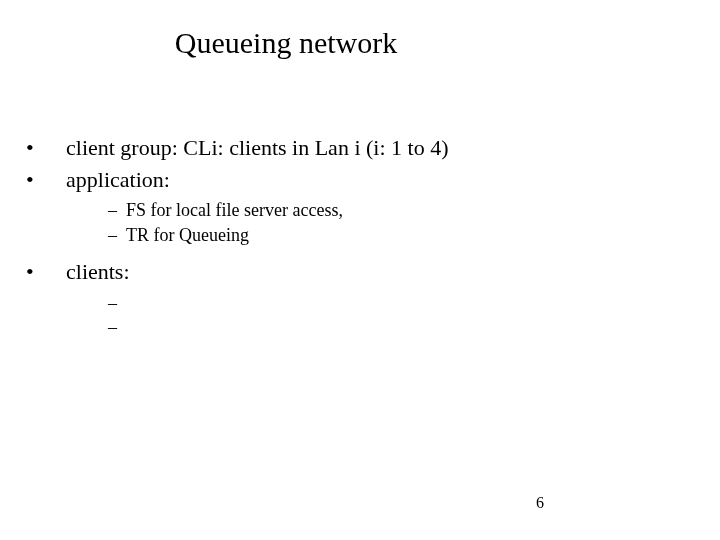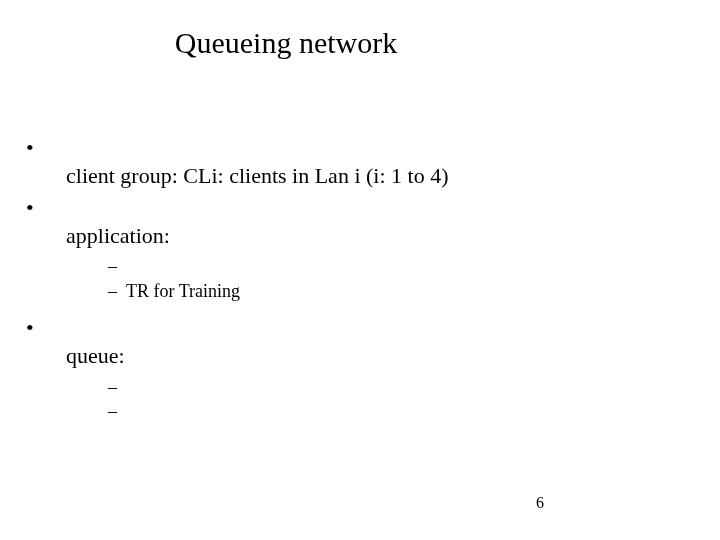--- a/index.html
+++ b/index.html
@@ -50,7 +50,6 @@
   }
   .lvl1-text {
     flex: 1;
-    margin-top: 28px;
   }
   .sublist {
     padding-left: 86px;

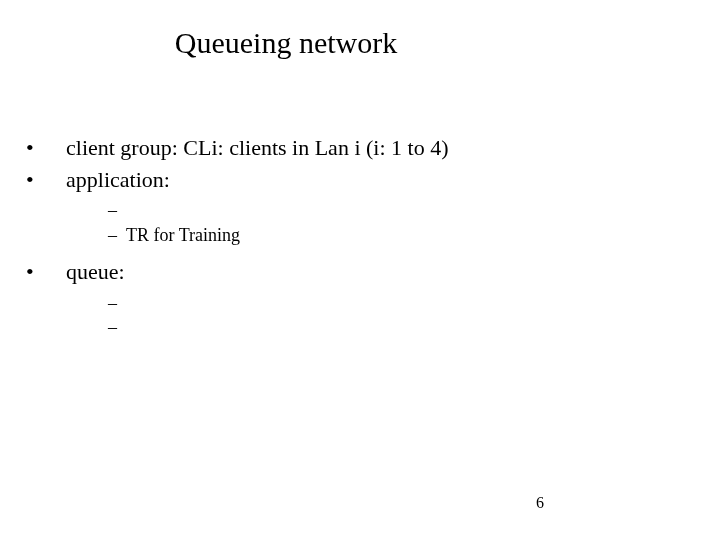--- a/index.html
+++ b/index.html
@@ -94,6 +94,7 @@
     <div class="sublist">
       <div class="lvl2">
         <div class="dash">–</div>
+        <div>FS for local file server access,</div>
       </div>
       <div class="lvl2">
         <div class="dash">–</div>

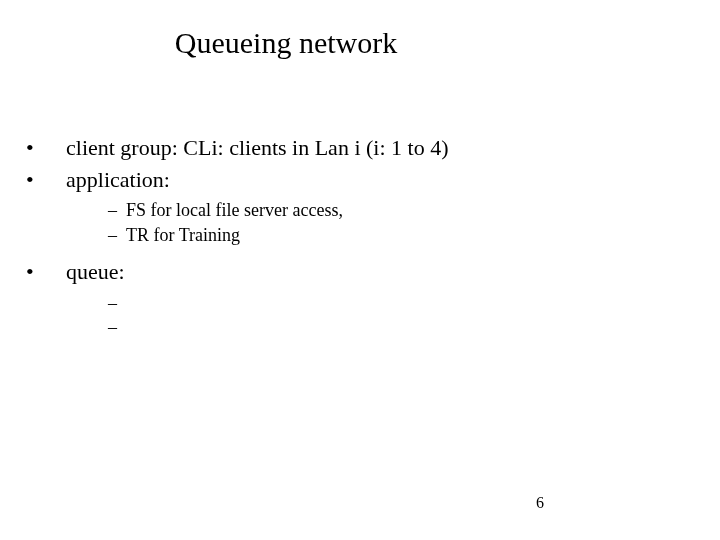--- a/index.html
+++ b/index.html
@@ -98,7 +98,7 @@
       </div>
       <div class="lvl2">
         <div class="dash">–</div>
-        <div>TR for Training</div>
+        <div>TR for Queueing</div>
       </div>
     </div>
 

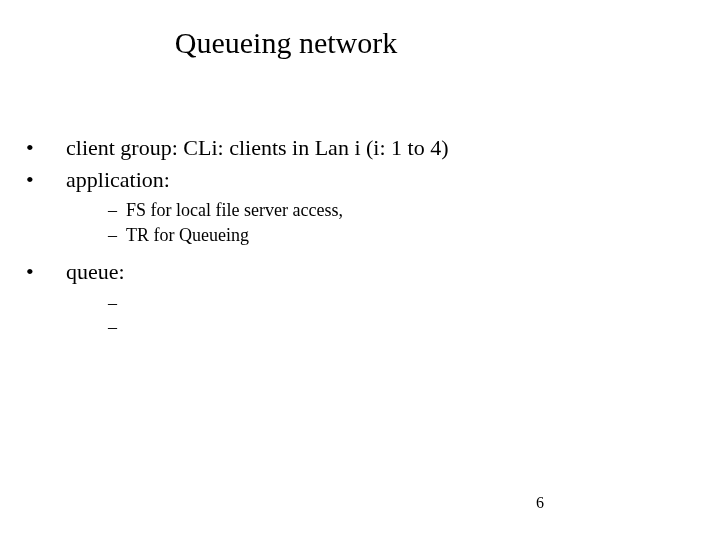--- a/index.html
+++ b/index.html
@@ -104,7 +104,7 @@
 
     <div class="lvl1">
       <div class="bullet-dot">•</div>
-      <div class="lvl1-text">queue:</div>
+      <div class="lvl1-text">clients:</div>
     </div>
     <div class="sublist">
       <div class="lvl2">

